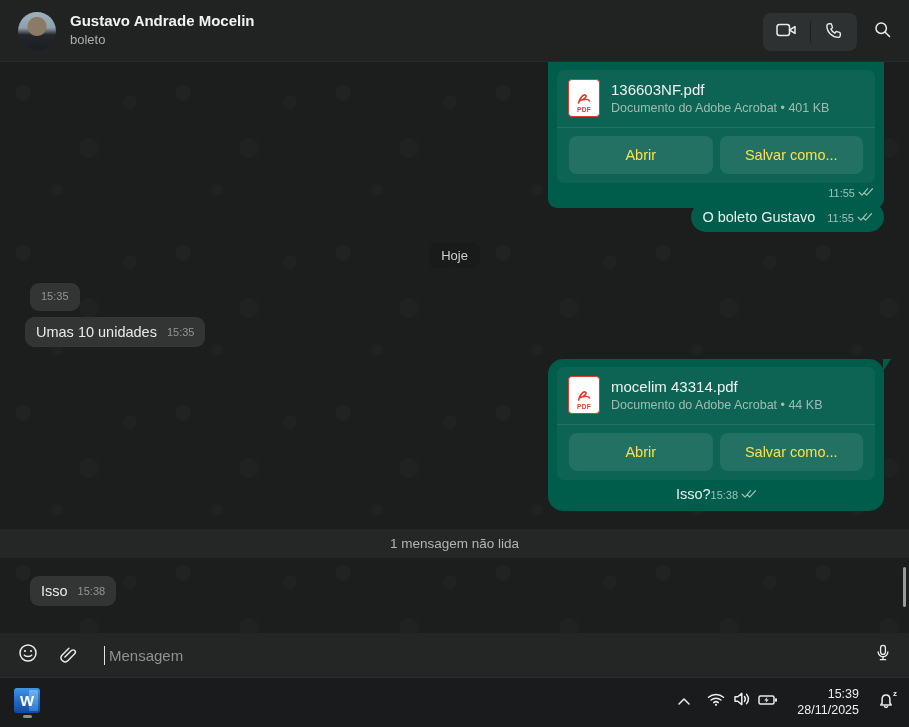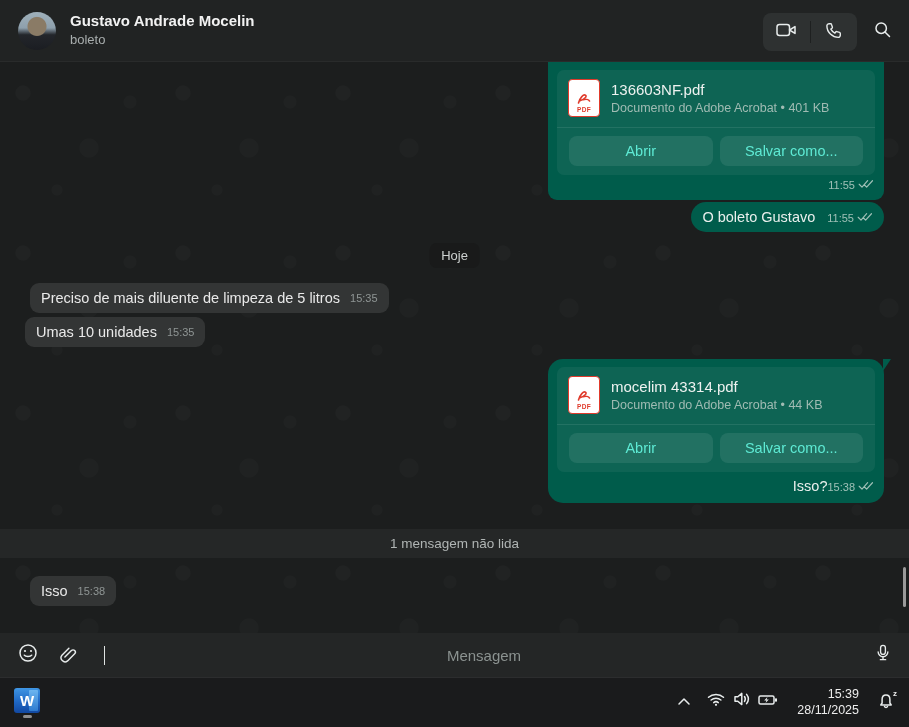--- a/index.html
+++ b/index.html
@@ -55,8 +55,8 @@
   .doc-meta { color:#a0bbb3; font-size:12.5px; line-height:17px; }
   .doc-divider { height:1px; background:rgba(255,255,255,0.09); }
   .doc-actions { display:flex; gap:7px; padding:8px 12px 9px 12px; }
-  .doc-btn { flex:1; height:30px; background:rgba(255,255,255,0.085); border:none; border-radius:8px;
-    color:#5eead4; font-size:14.5px; font-family:inherit; cursor:pointer; display:flex;
+  .doc-btn { flex:1; height:38px; background:rgba(255,255,255,0.085); border:none; border-radius:8px;
+    color:#fde047; font-size:14.5px; font-family:inherit; cursor:pointer; display:flex;
     align-items:center; justify-content:center; }
   .bubble-foot { display:flex; justify-content:flex-end; padding:4px 10px 3px 10px; }
   .bubble-foot-caption { display:flex; justify-content:flex-end; align-items:flex-end; padding:6px 10px 4px 11px; }

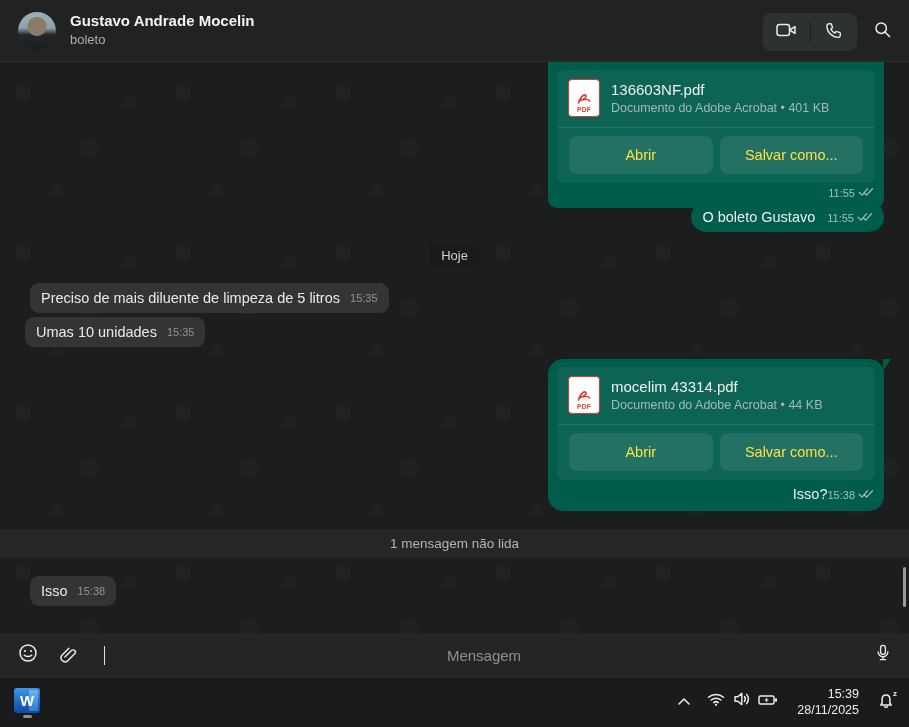--- a/index.html
+++ b/index.html
@@ -199,7 +199,6 @@
     <div class="date-chip">Hoje</div>
 
     <div class="bubble-in msg-in-1">
-      <span>Preciso de mais diluente de limpeza de 5 litros</span>
       <span class="msg-time-in">15:35</span>
     </div>
     <div class="bubble-in msg-in-2">

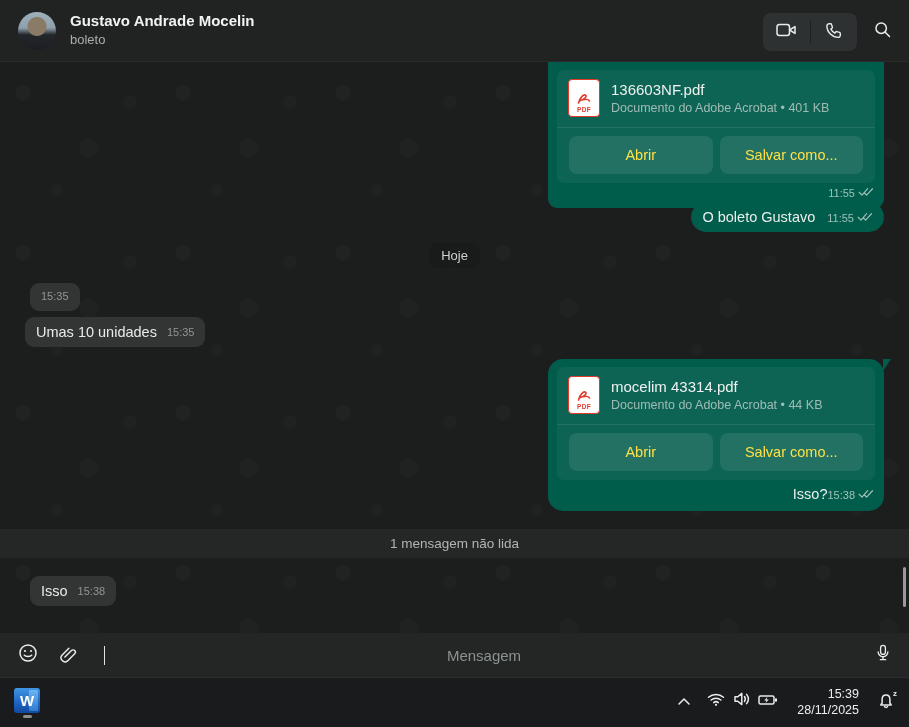--- a/index.html
+++ b/index.html
@@ -59,7 +59,7 @@
     color:#fde047; font-size:14.5px; font-family:inherit; cursor:pointer; display:flex;
     align-items:center; justify-content:center; }
   .bubble-foot { display:flex; justify-content:flex-end; padding:4px 10px 3px 10px; }
-  .bubble-foot-caption { display:flex; justify-content:flex-end; align-items:flex-end; padding:6px 10px 4px 11px; }
+  .bubble-foot-caption { display:flex; justify-content:center; align-items:flex-end; padding:6px 10px 4px 11px; }
   .caption-text { font-size:14.5px; color:#e9efed; }
 
   .text-out { top:140px; right:25px; padding:7px 11px; font-size:14.5px; display:flex;

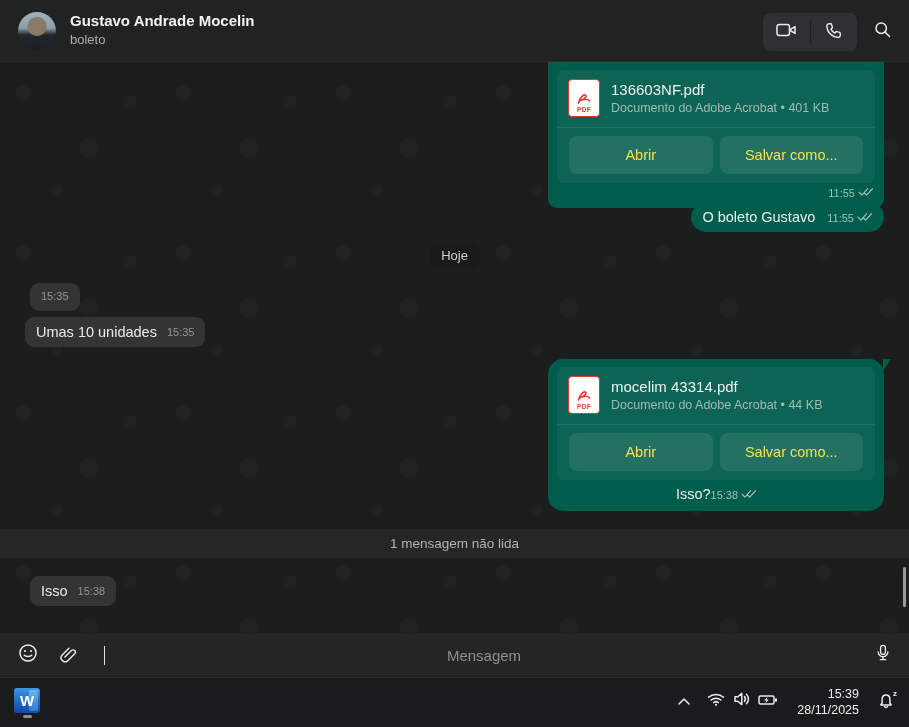--- a/index.html
+++ b/index.html
@@ -86,7 +86,7 @@
   .composer-icon:first-child { margin-left:8px; }
   .composer .caret { width:1px; height:19px; background:#dfe3e2; margin-left:16px; }
   .composer input { flex:1; background:transparent; border:none; outline:none; color:#e7e7e7;
-    font-size:15px; font-family:inherit; padding:0 4px;text-align:center; }
+    font-size:15px; font-family:inherit; padding:0 4px; }
   .composer input::placeholder { color:#8b9290; opacity:1; }
   .mic-btn { margin-right:6px; }
 

